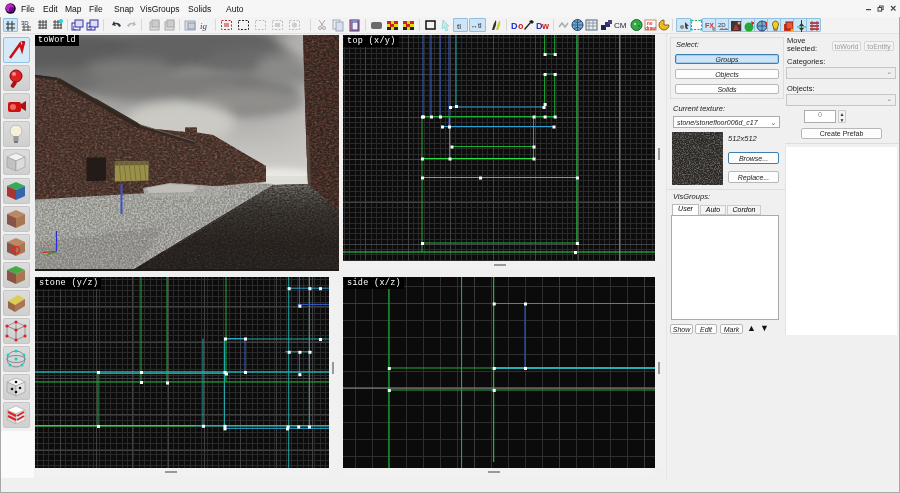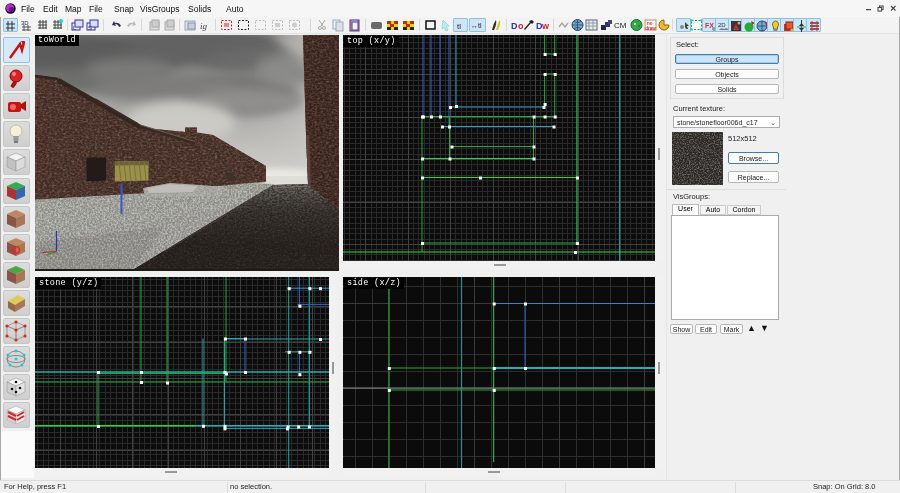--- a/index.html
+++ b/index.html
@@ -26,7 +26,7 @@
 
 .grid2d{position:absolute;left:0;top:0;right:0;bottom:0;}
 
-#rp1{left:666px;top:34px;width:119px;height:446px;background:#f0f0f0;border-left:1px solid #e5e5e5;}
+#rp1{left:666px;top:34px;width:119px;height:446px;background:#f0f0f0;border-left:1px solid #e5e5e5;font-style:italic;}
 #rp2{left:785px;top:34px;width:115px;height:446px;background:#f0f0f0;}
 .grp{position:absolute;border:1px solid #dcdcdc;}
 .btn{position:absolute;background:#fdfdfd;border:1px solid #b8b8b8;border-radius:2px;font-size:7px;text-align:center;color:#222;}

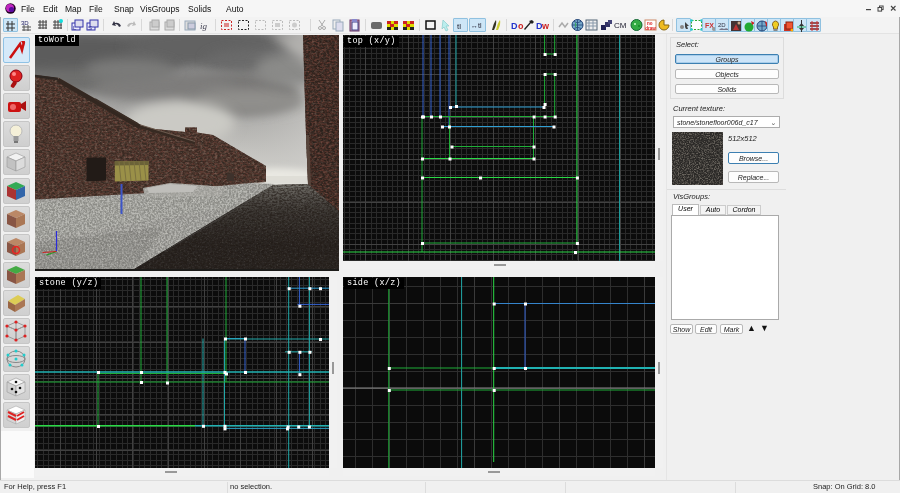--- a/index.html
+++ b/index.html
@@ -1150,6 +1150,24 @@
   <div class="abs" style="left:93px;top:289px;font-size:9px;color:#111">▼</div>
 </div>
 
+<div class="abs" id="rp2">
+  <div class="lbl" style="left:2px;top:3px;line-height:7.5px">Move<br>selected:</div>
+  <div class="btn" style="left:47px;top:7px;width:29px;height:10px;line-height:9px;color:#999;border-color:#d5d5d5;background:#f4f4f4">toWorld</div>
+  <div class="btn" style="left:79px;top:7px;width:30px;height:10px;line-height:9px;color:#999;border-color:#d5d5d5;background:#f4f4f4">toEntity</div>
+  <div class="lbl" style="left:2px;top:23px">Categories:</div>
+  <div class="combo combogray" style="left:1px;top:33px;width:110px;height:12px">
+        <span style="position:absolute;right:3px;top:0;color:#888">⌄</span>
+      </div>
+  <div class="lbl" style="left:2px;top:50px">Objects:</div>
+  <div class="combo combogray" style="left:1px;top:60px;width:110px;height:12px">
+        <span style="position:absolute;right:3px;top:0;color:#888">⌄</span>
+      </div>
+  <div class="combo" style="left:19px;top:76px;width:32px;height:13px;text-align:center;color:#888">0</div>
+  <div class="abs" style="left:53px;top:76px;width:8px;height:13px;background:#f4f4f4;border:1px solid #ccc;font-size:5px;text-align:center;line-height:6px;color:#333">▲<br>▼</div>
+  <div class="btn" style="left:16px;top:94px;width:81px;height:11px;line-height:10px">Create Prefab</div>
+  <div class="abs" style="left:0;top:109px;width:115px;height:1px;background:#ddd"></div>
+  <div class="abs" style="left:0;top:113px;width:112px;height:188px;background:#fff;border-left:1px solid #e2e2e2"></div>
+</div>
 
 <div class="abs" style="left:0;top:17px;width:1px;height:476px;background:#a8a8a8"></div>
 <div class="abs" style="left:899px;top:17px;width:1px;height:476px;background:#a8a8a8"></div>

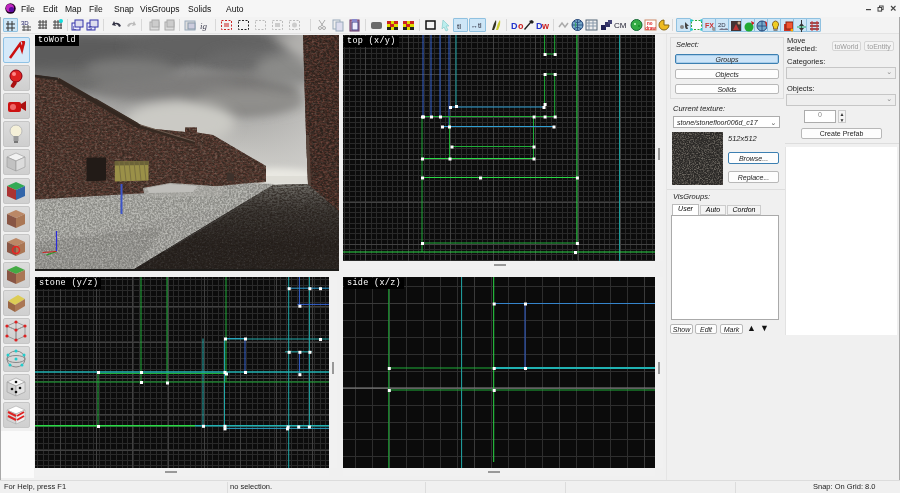--- a/index.html
+++ b/index.html
@@ -1173,15 +1173,6 @@
 <div class="abs" style="left:899px;top:17px;width:1px;height:476px;background:#a8a8a8"></div>
 <div class="abs" style="left:0;top:492px;width:900px;height:1px;background:#a8a8a8"></div>
 
-<div class="abs" id="statusbar">
-  <span class="abs" style="left:4px;top:1px">For Help, press F1</span>
-  <span class="abs" style="left:230px;top:1px">no selection.</span>
-  <span class="ssep" style="left:227px"></span>
-  <span class="ssep" style="left:425px"></span>
-  <span class="ssep" style="left:565px"></span>
-  <span class="ssep" style="left:735px"></span>
-  <span class="abs" style="left:813px;top:1px">Snap: On Grid: 8.0</span>
-</div>
 
 </div>
 </body></html>

